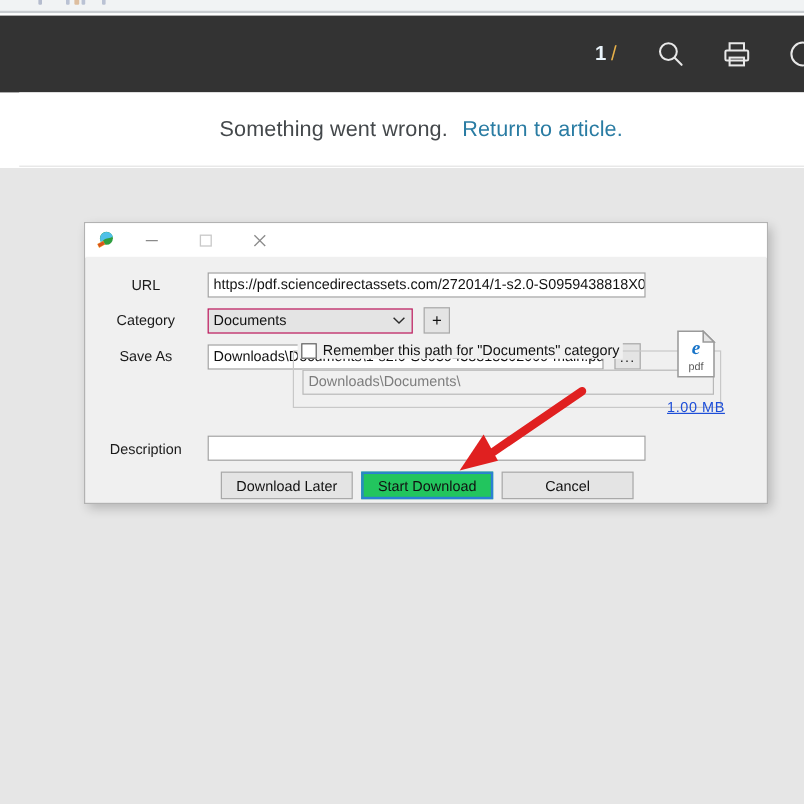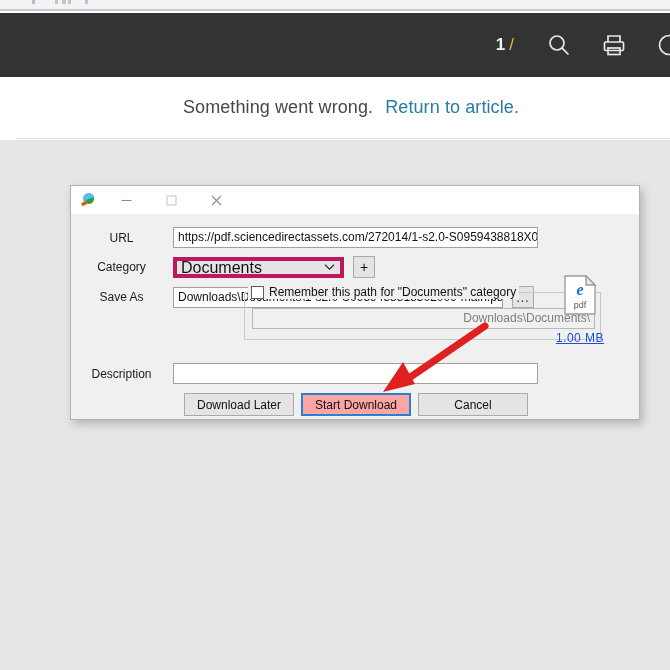--- a/index.html
+++ b/index.html
@@ -150,8 +150,8 @@
 
   .combo {
     height: 21px; background: #e4e4e4;
-    border: 4px solid #be185d;
-    font-size: 16px; color: #111;
+    border: 1px solid #be185d;
+    font-size: 12px; color: #111;
     padding: 0 4px; line-height: 19px;
     display: flex; align-items: center;
     position: relative;

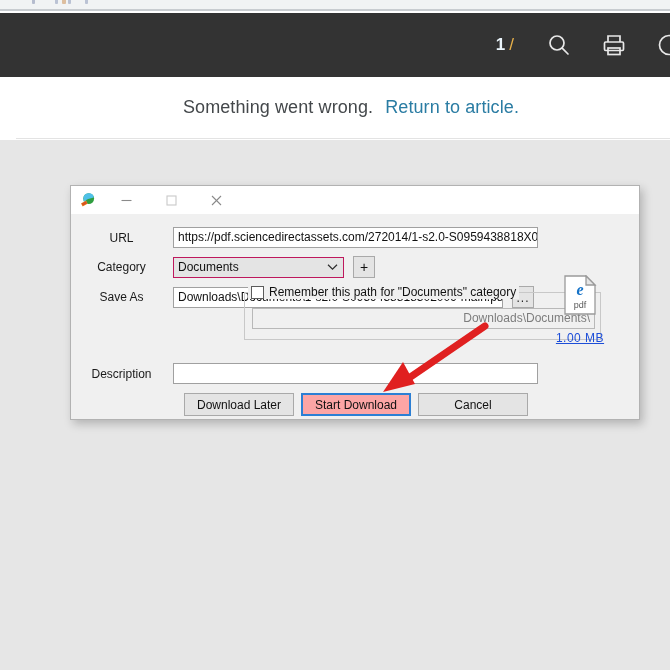--- a/index.html
+++ b/index.html
@@ -207,7 +207,7 @@
     width: 343px; height: 21px;
     background: #f0f0f0; border: 1px solid #b8b8b8;
     font-size: 12px; color: #7d7d7d;
-    padding: 0 4px; line-height: 19px; text-align: right;
+    padding: 0 4px; line-height: 19px;
   }
 
   .desc-row { margin-top: 55px; }

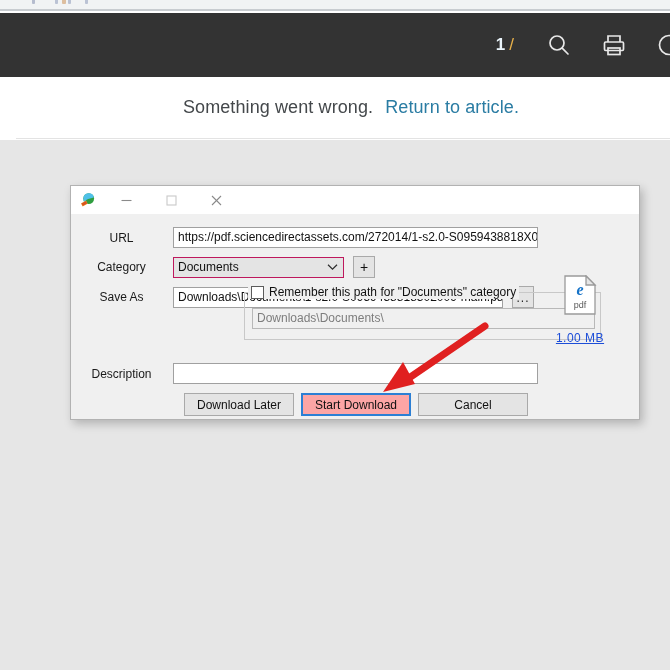--- a/index.html
+++ b/index.html
@@ -225,7 +225,7 @@
     display: flex; align-items: center; justify-content: center;
   }
   .dlg-btn.primary {
-    background: #fca5a5; border: 1px solid #2c7fd4;
+    background: #22c55e; border: 1px solid #2c7fd4;
     outline: 1px solid #2c7fd4; outline-offset: -2px;
   }
 

